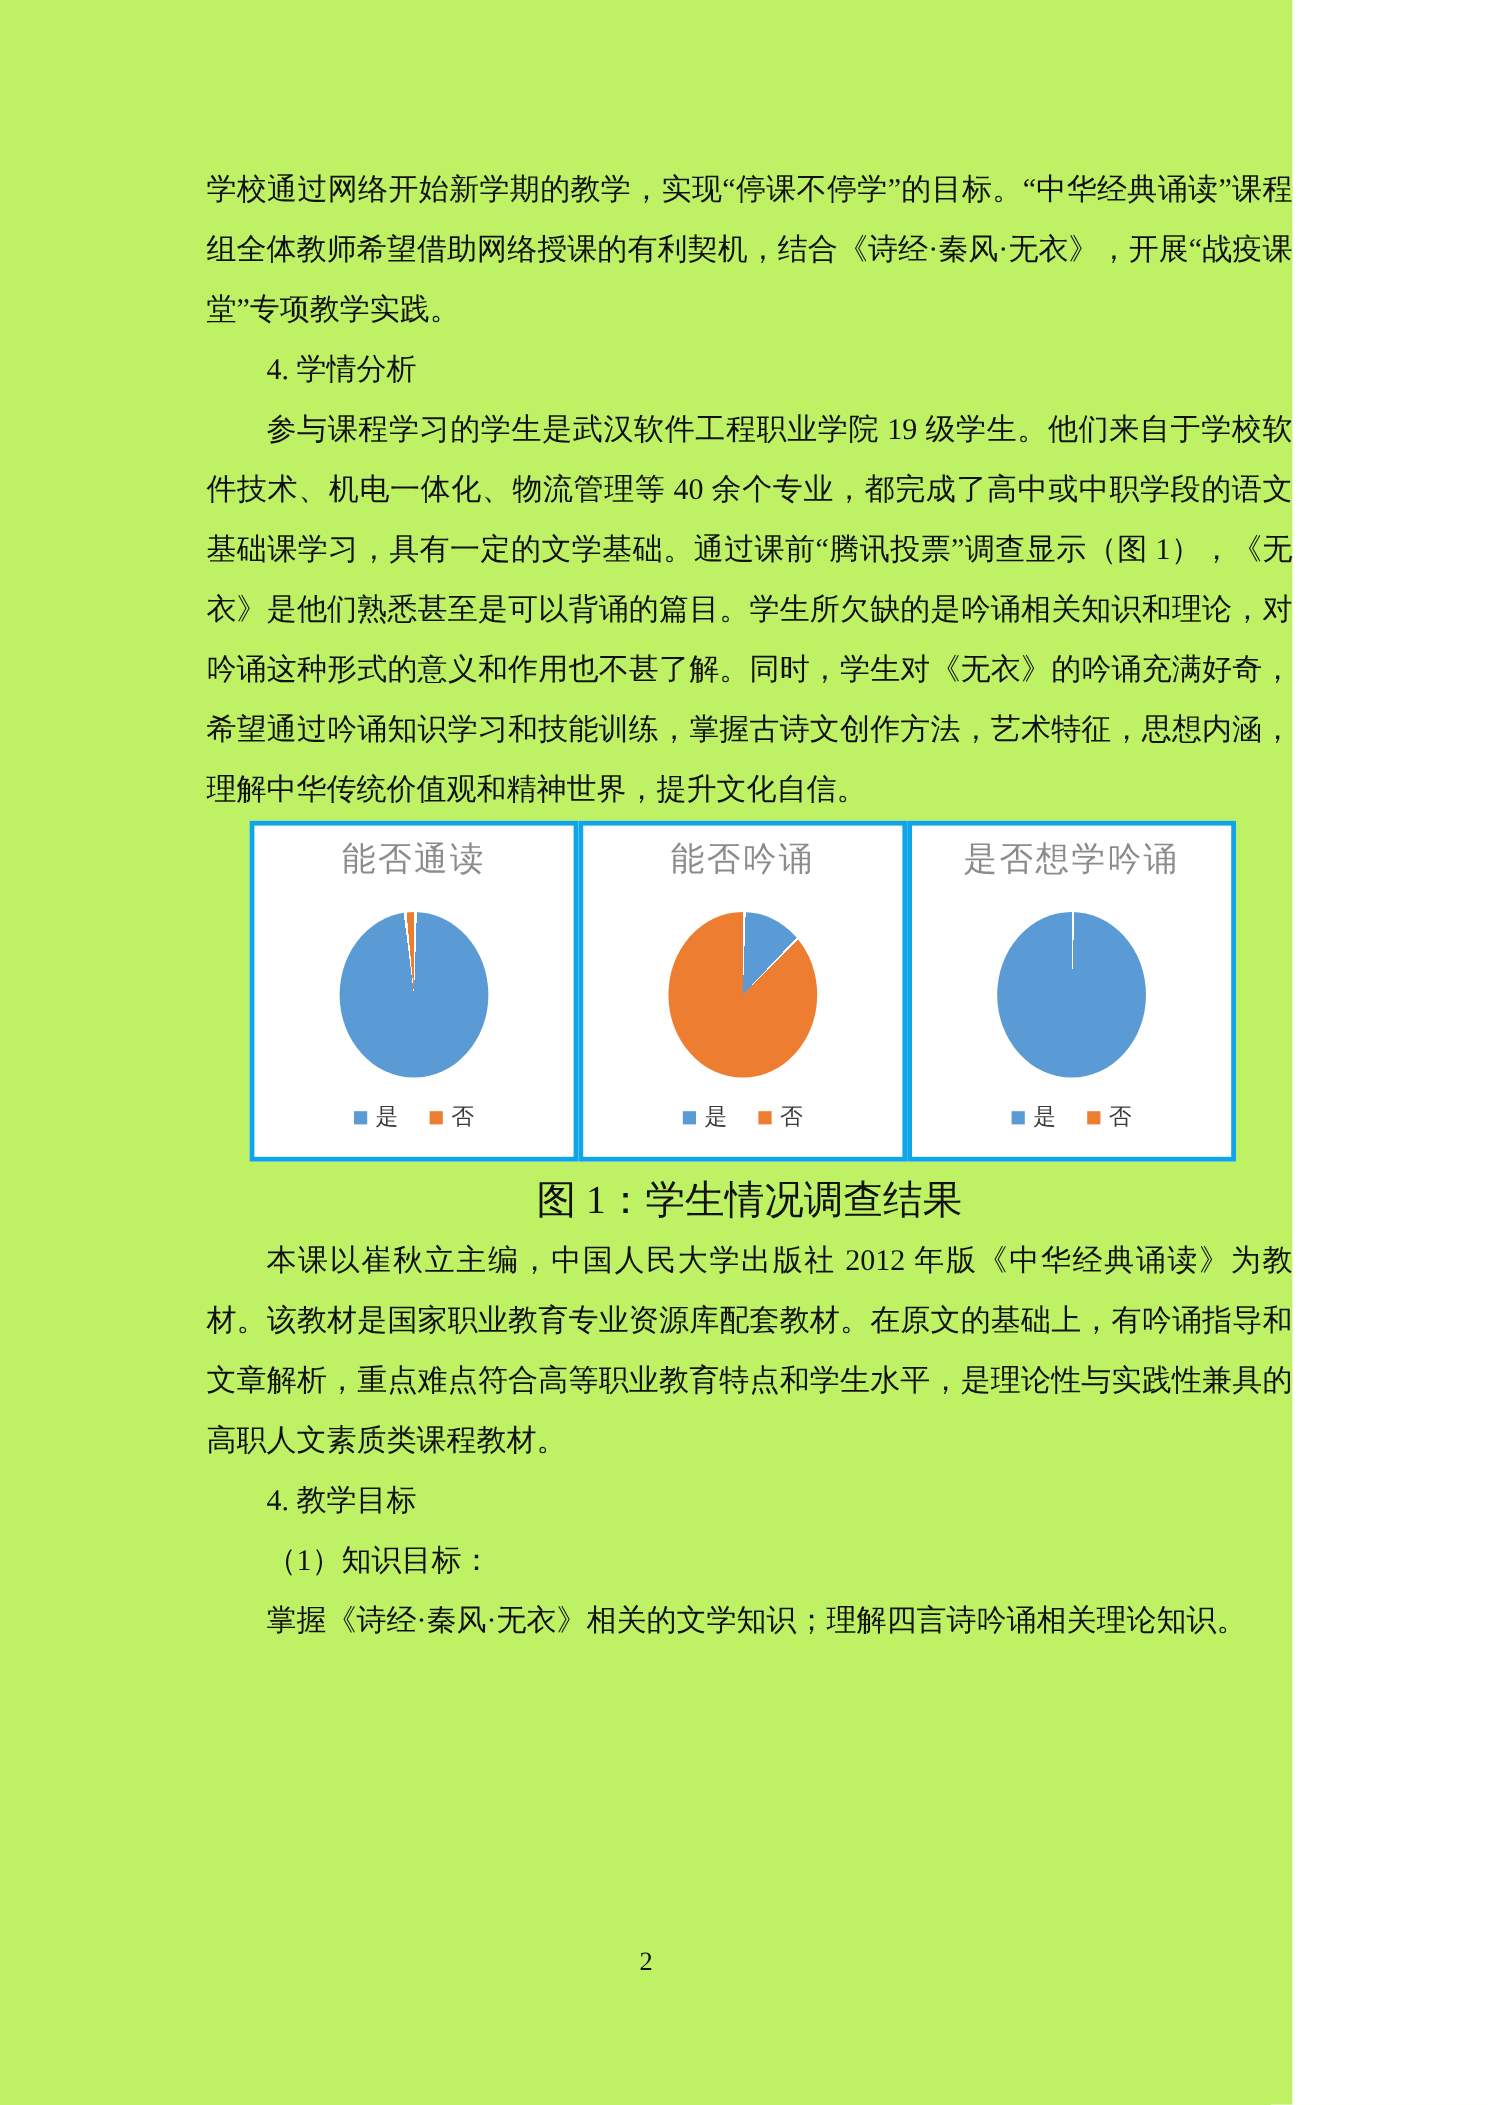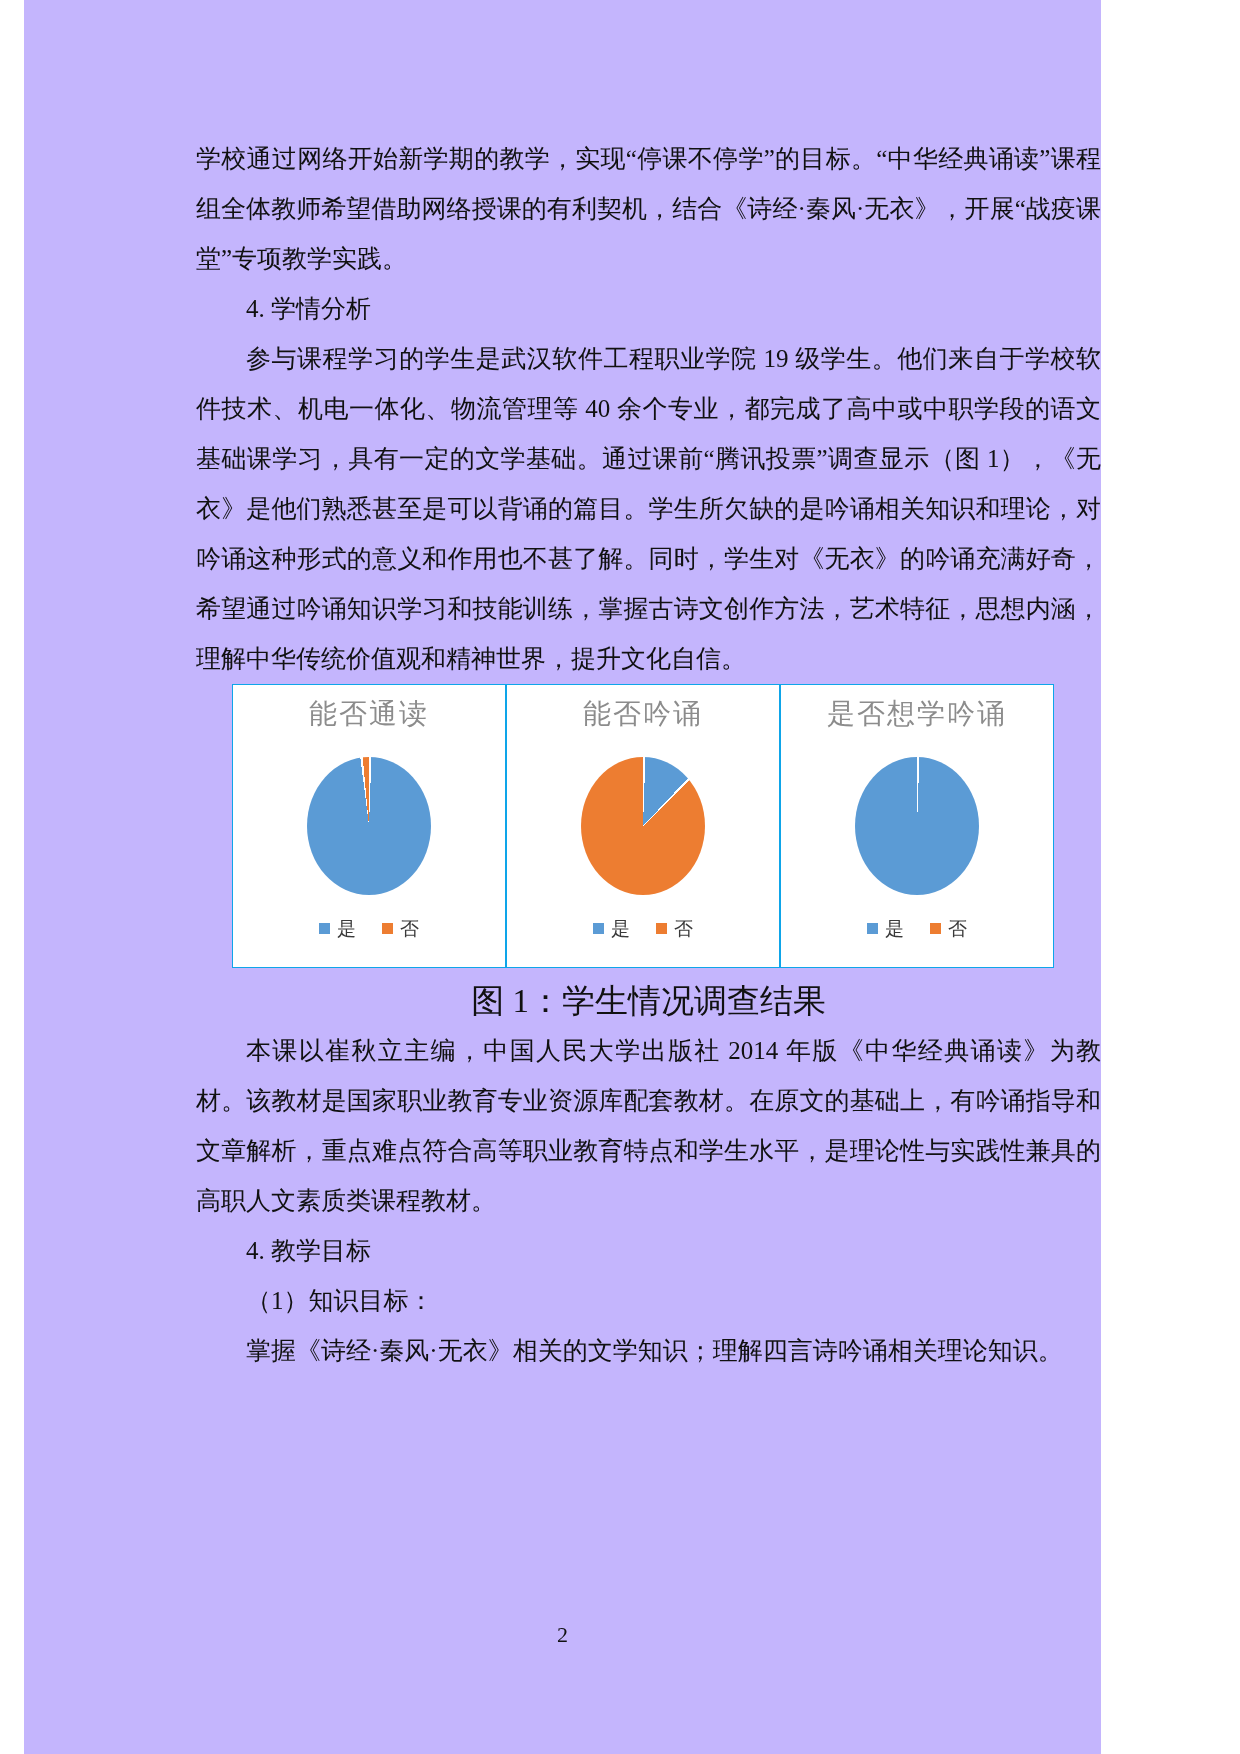--- a/index.html
+++ b/index.html
@@ -7,11 +7,10 @@
     position: relative;
     width: 1077px;
     height: 1754px;
-    background: #c4b5fd;
+    background: #bef264;
     font-family: "Liberation Serif", "DejaVu Serif", serif;
     color: #111111;
     overflow: hidden;
-    margin-left: 24px;
   }
   .content {
     position: absolute;

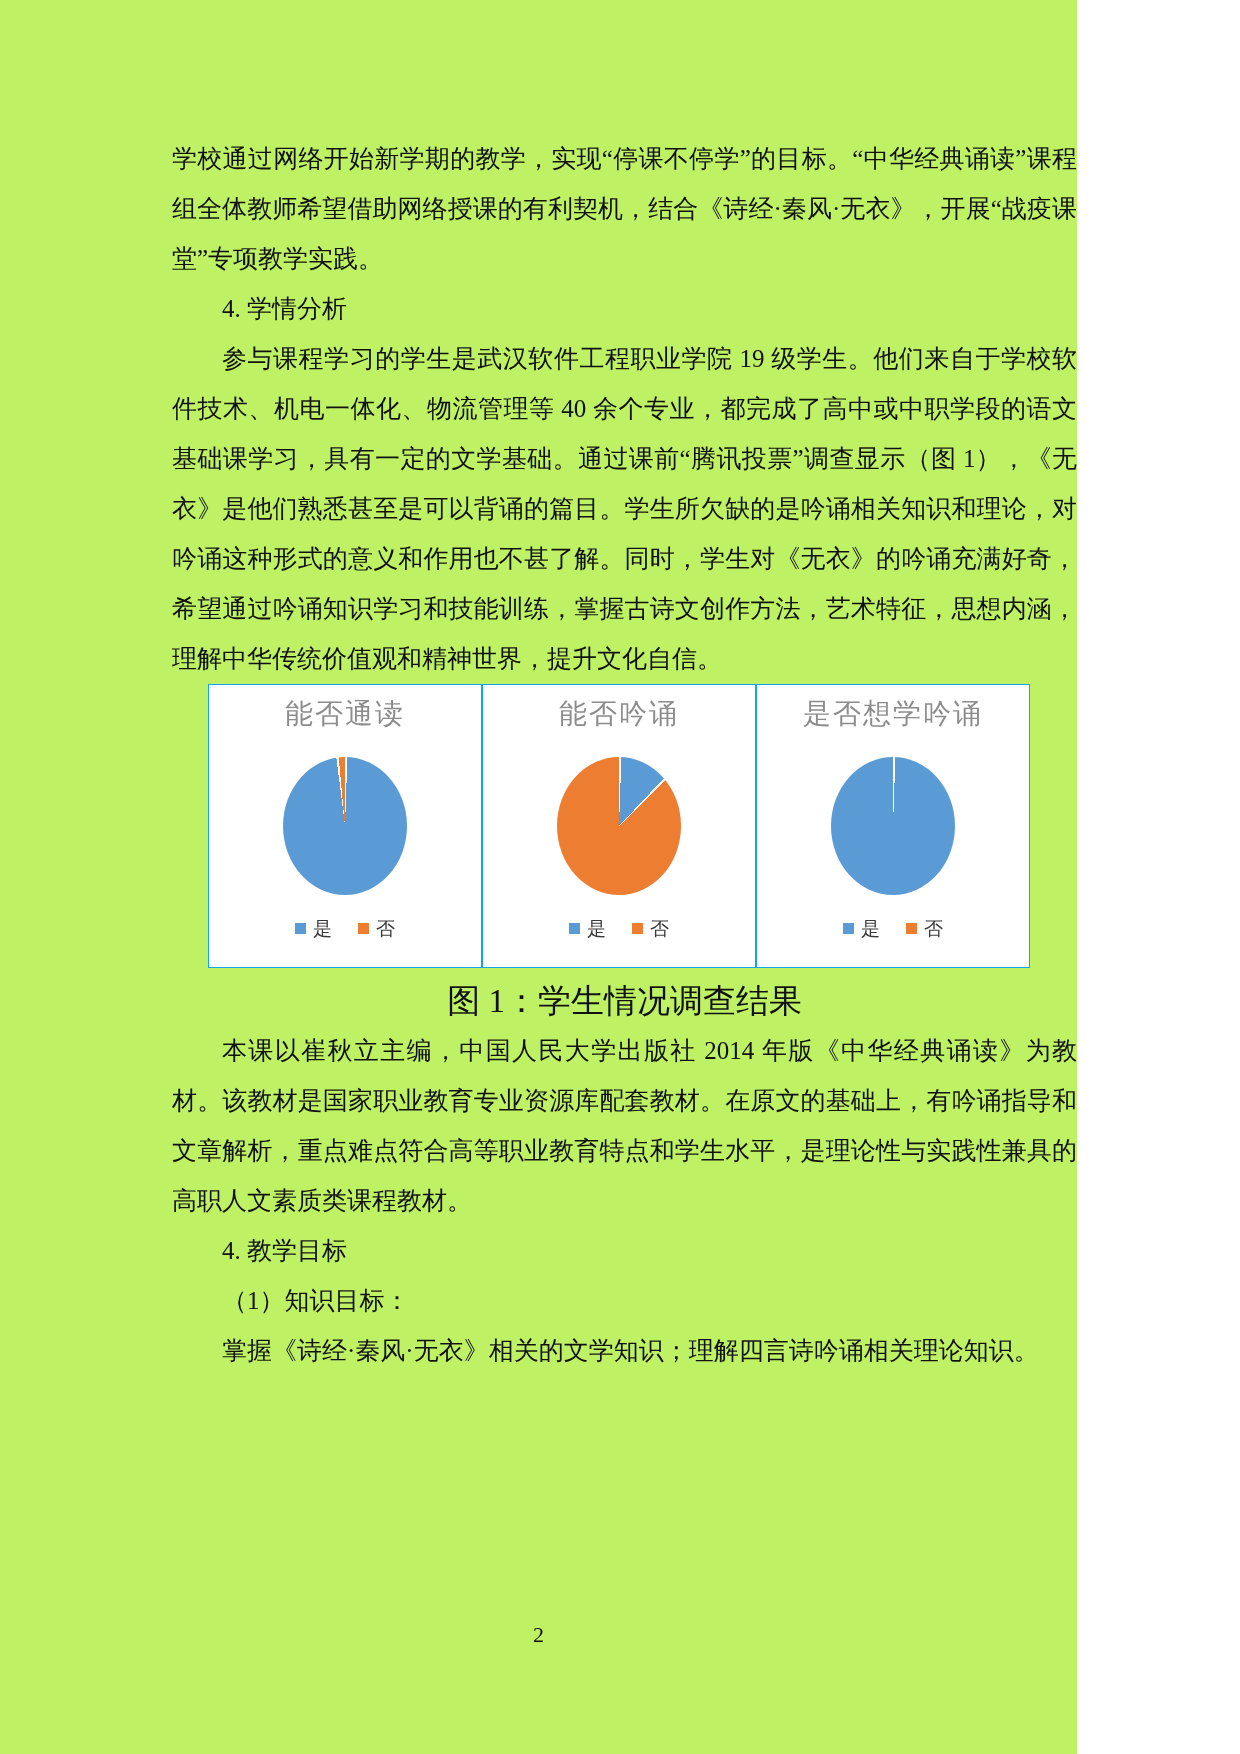--- a/index.html
+++ b/index.html
@@ -38,7 +38,7 @@
     box-sizing: border-box;
     width: 274px;
     height: 284px;
-    border: 1px solid #0ea5e9;
+    border: 4px solid #0ea5e9;
     background: #ffffff;
     display: flex;
     flex-direction: column;

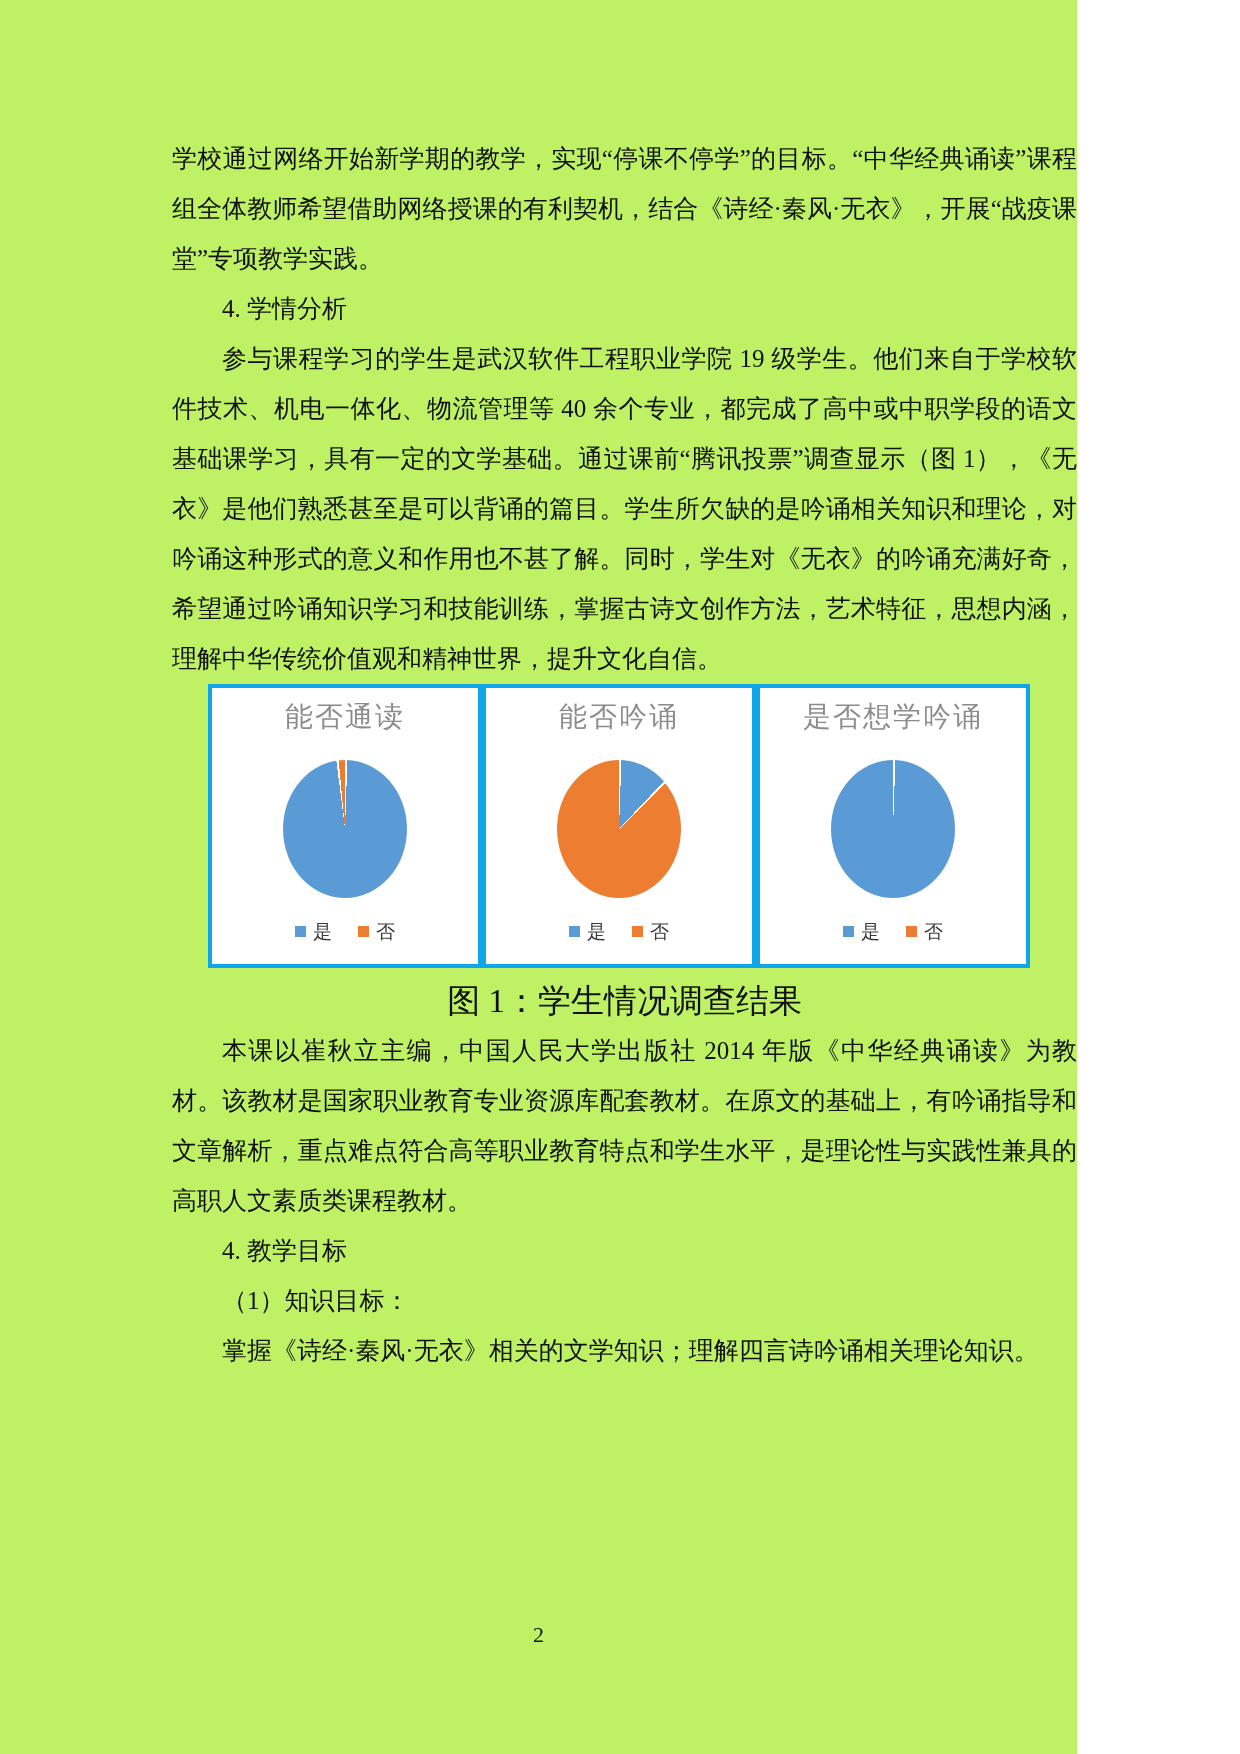--- a/index.html
+++ b/index.html
@@ -148,7 +148,7 @@
 
     <p class="figure-caption">图 1：学生情况调查结果</p>
 
-    <p class="body indent">本课以崔秋立主编，中国人民大学出版社 2014 年版《中华经典诵读》为教材。该教材是国家职业教育专业资源库配套教材。在原文的基础上，有吟诵指导和文章解析，重点难点符合高等职业教育特点和学生水平，是理论性与实践性兼具的高职人文素质类课程教材。</p>
+    <p class="body indent">本课以崔秋立主编，中国人民大学出版社 2012 年版《中华经典诵读》为教材。该教材是国家职业教育专业资源库配套教材。在原文的基础上，有吟诵指导和文章解析，重点难点符合高等职业教育特点和学生水平，是理论性与实践性兼具的高职人文素质类课程教材。</p>
 
     <p class="body indent">4. 教学目标</p>
 

